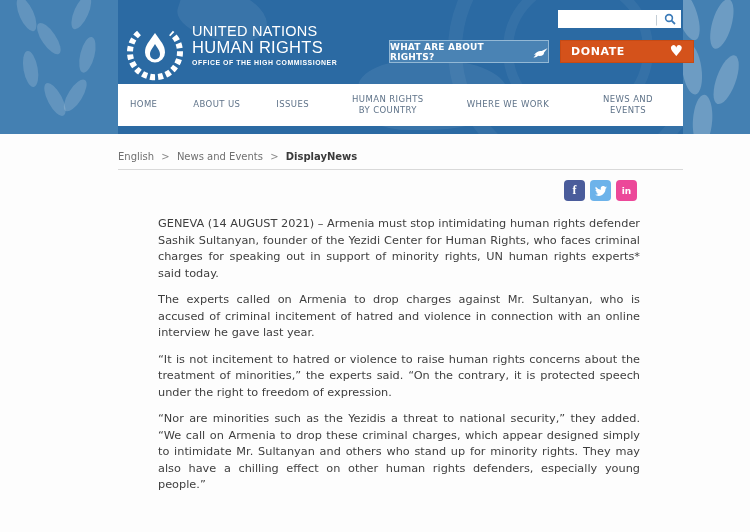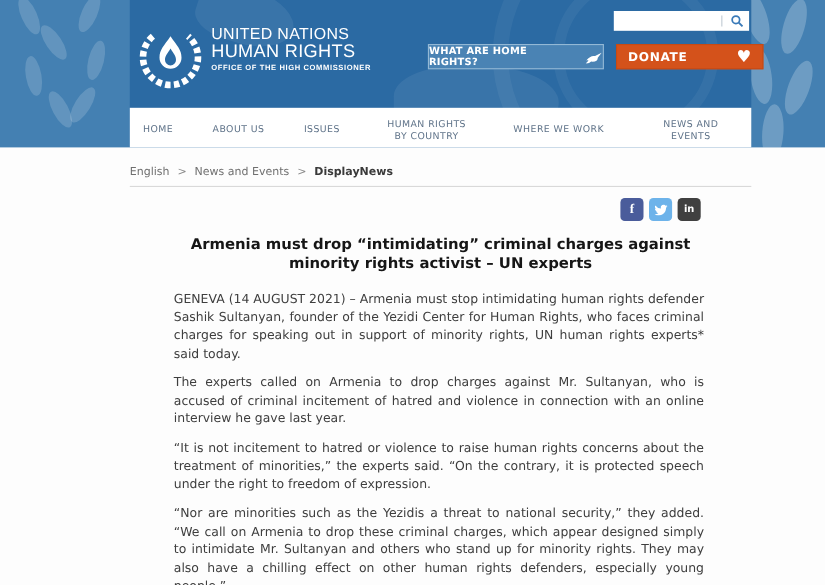--- a/index.html
+++ b/index.html
@@ -122,7 +122,7 @@
     </div>
 
     <div class="hdr-btn what-btn">
-      <span>WHAT ARE HOME RIGHTS?</span>
+      <span>WHAT ARE ABOUT RIGHTS?</span>
       <svg width="16" height="12" viewBox="0 0 16 12">
         <path d="M1 9 q4 -5 8 -4 l6 -3 -3.5 4.5 q0 4 -6 3.5 q-3 2.5 -5 1.5 q2 -1.5 2.5 -3z" fill="#fff"></path>
       </svg>

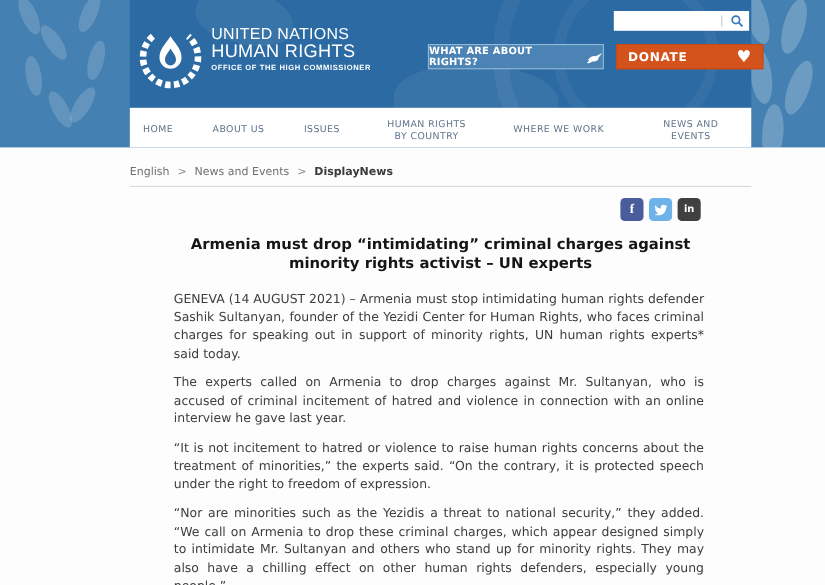--- a/index.html
+++ b/index.html
@@ -42,7 +42,7 @@
   .donate-btn .lbl { color:#fff; font-size:11px; font-weight:700; letter-spacing:.6px; }
   .heart { color:#fff; font-size:15px; line-height:1; }
 
-  .nav { position:absolute; left:118px; top:98px; width:565px; height:42px; background:#fff; display:flex; align-items:center; justify-content:space-between; padding:0 12px; }
+  .nav { position:absolute; left:118px; top:84px; width:565px; height:42px; background:#fff; display:flex; align-items:center; justify-content:space-between; padding:0 12px; }
   .nav-item { font-size:8.5px; color:#5f7389; letter-spacing:.4px; text-align:center; max-width:86px; line-height:1.35; cursor:pointer; text-transform:uppercase; }
 
   

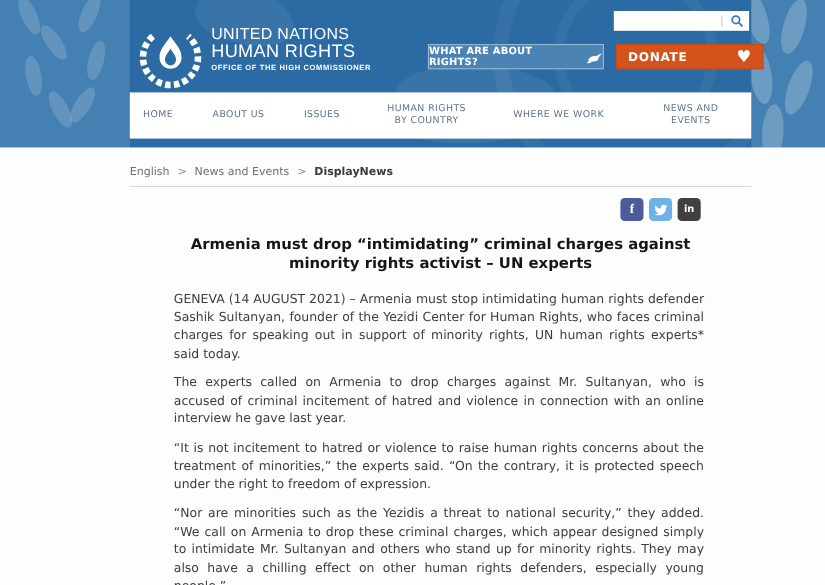--- a/index.html
+++ b/index.html
@@ -57,7 +57,7 @@
   .social-btn { width:21px; height:21px; border-radius:4px; display:flex; align-items:center; justify-content:center; color:#fff; cursor:pointer; }
   .social-fb { background:#4a5c9b; font-size:12px; font-weight:700; font-family:"Liberation Serif", serif; }
   .social-tw { background:#6db3ea; }
-  .social-li { background:#404040; font-size:9px; font-weight:700; }
+  .social-li { background:#ec4899; font-size:9px; font-weight:700; }
 
   .article-title { margin:13px auto 0; max-width:505px; text-align:center; font-size:13.5px; font-weight:700; color:#161616; line-height:1.3; }
   .paragraphs { margin:15px 43px 0 40px; }

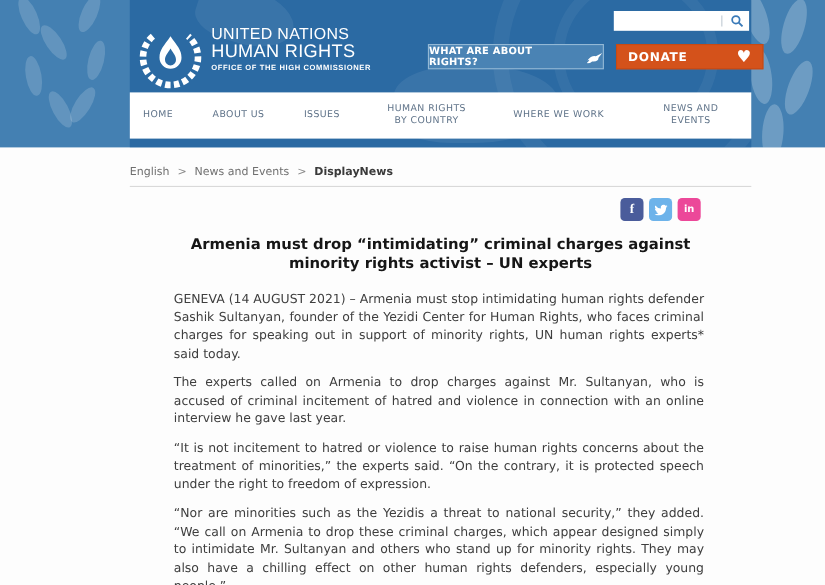--- a/index.html
+++ b/index.html
@@ -168,7 +168,6 @@
       </div>
     </div>
 
-    <h1 class="article-title">Armenia must drop “intimidating” criminal charges against minority rights activist – UN experts</h1>
 
     <div class="paragraphs">
         <p>GENEVA (14 AUGUST 2021) – Armenia must stop intimidating human rights defender Sashik Sultanyan, founder of the Yezidi Center for Human Rights, who faces criminal charges for speaking out in support of minority rights,  UN human rights experts* said today.</p>

